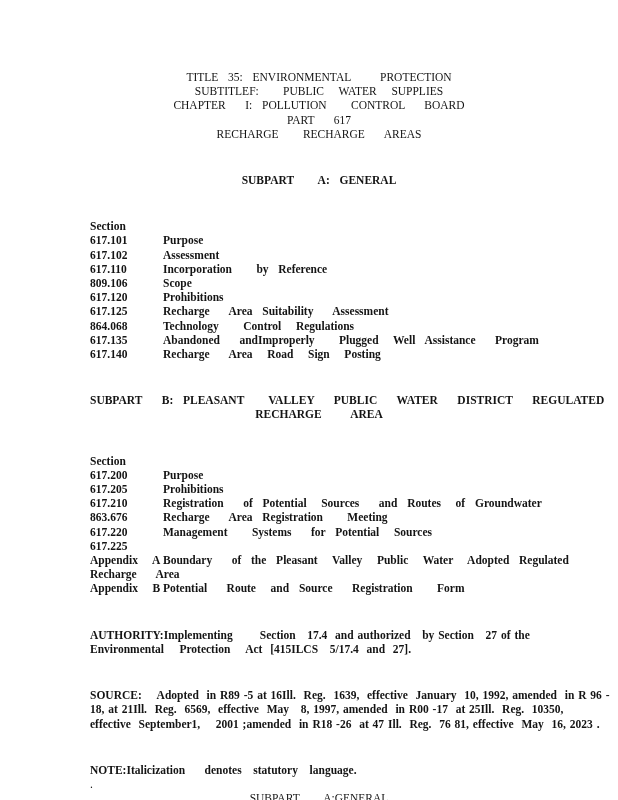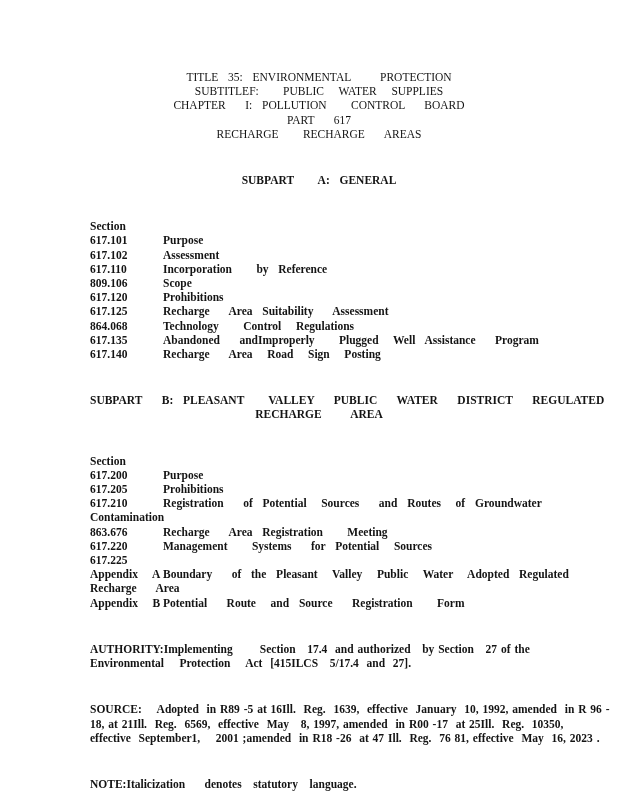--- a/index.html
+++ b/index.html
@@ -126,7 +126,6 @@
       <span class="num">617.210</span>
         <span class="title">Registration    of  Potential   Sources    and  Routes   of  Groundwater</span>
     </div>
-    <div class="line">Contamination</div>
     <div class="row">
       <span class="num">863.676</span>
         <span class="title">Recharge    Area  Registration     Meeting</span>

